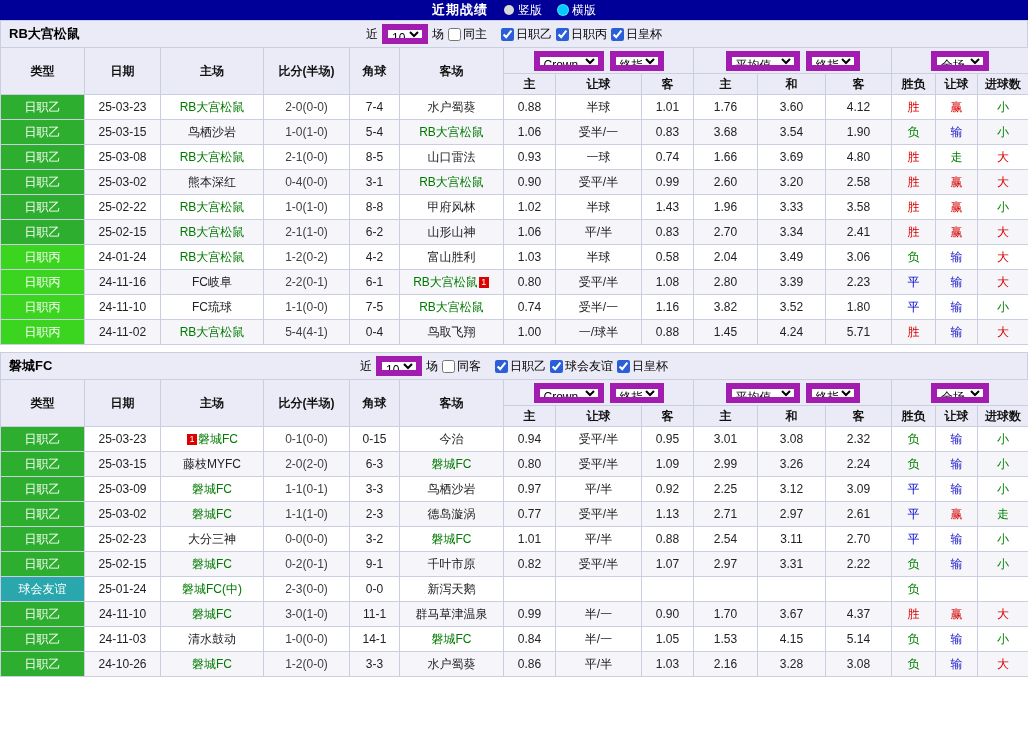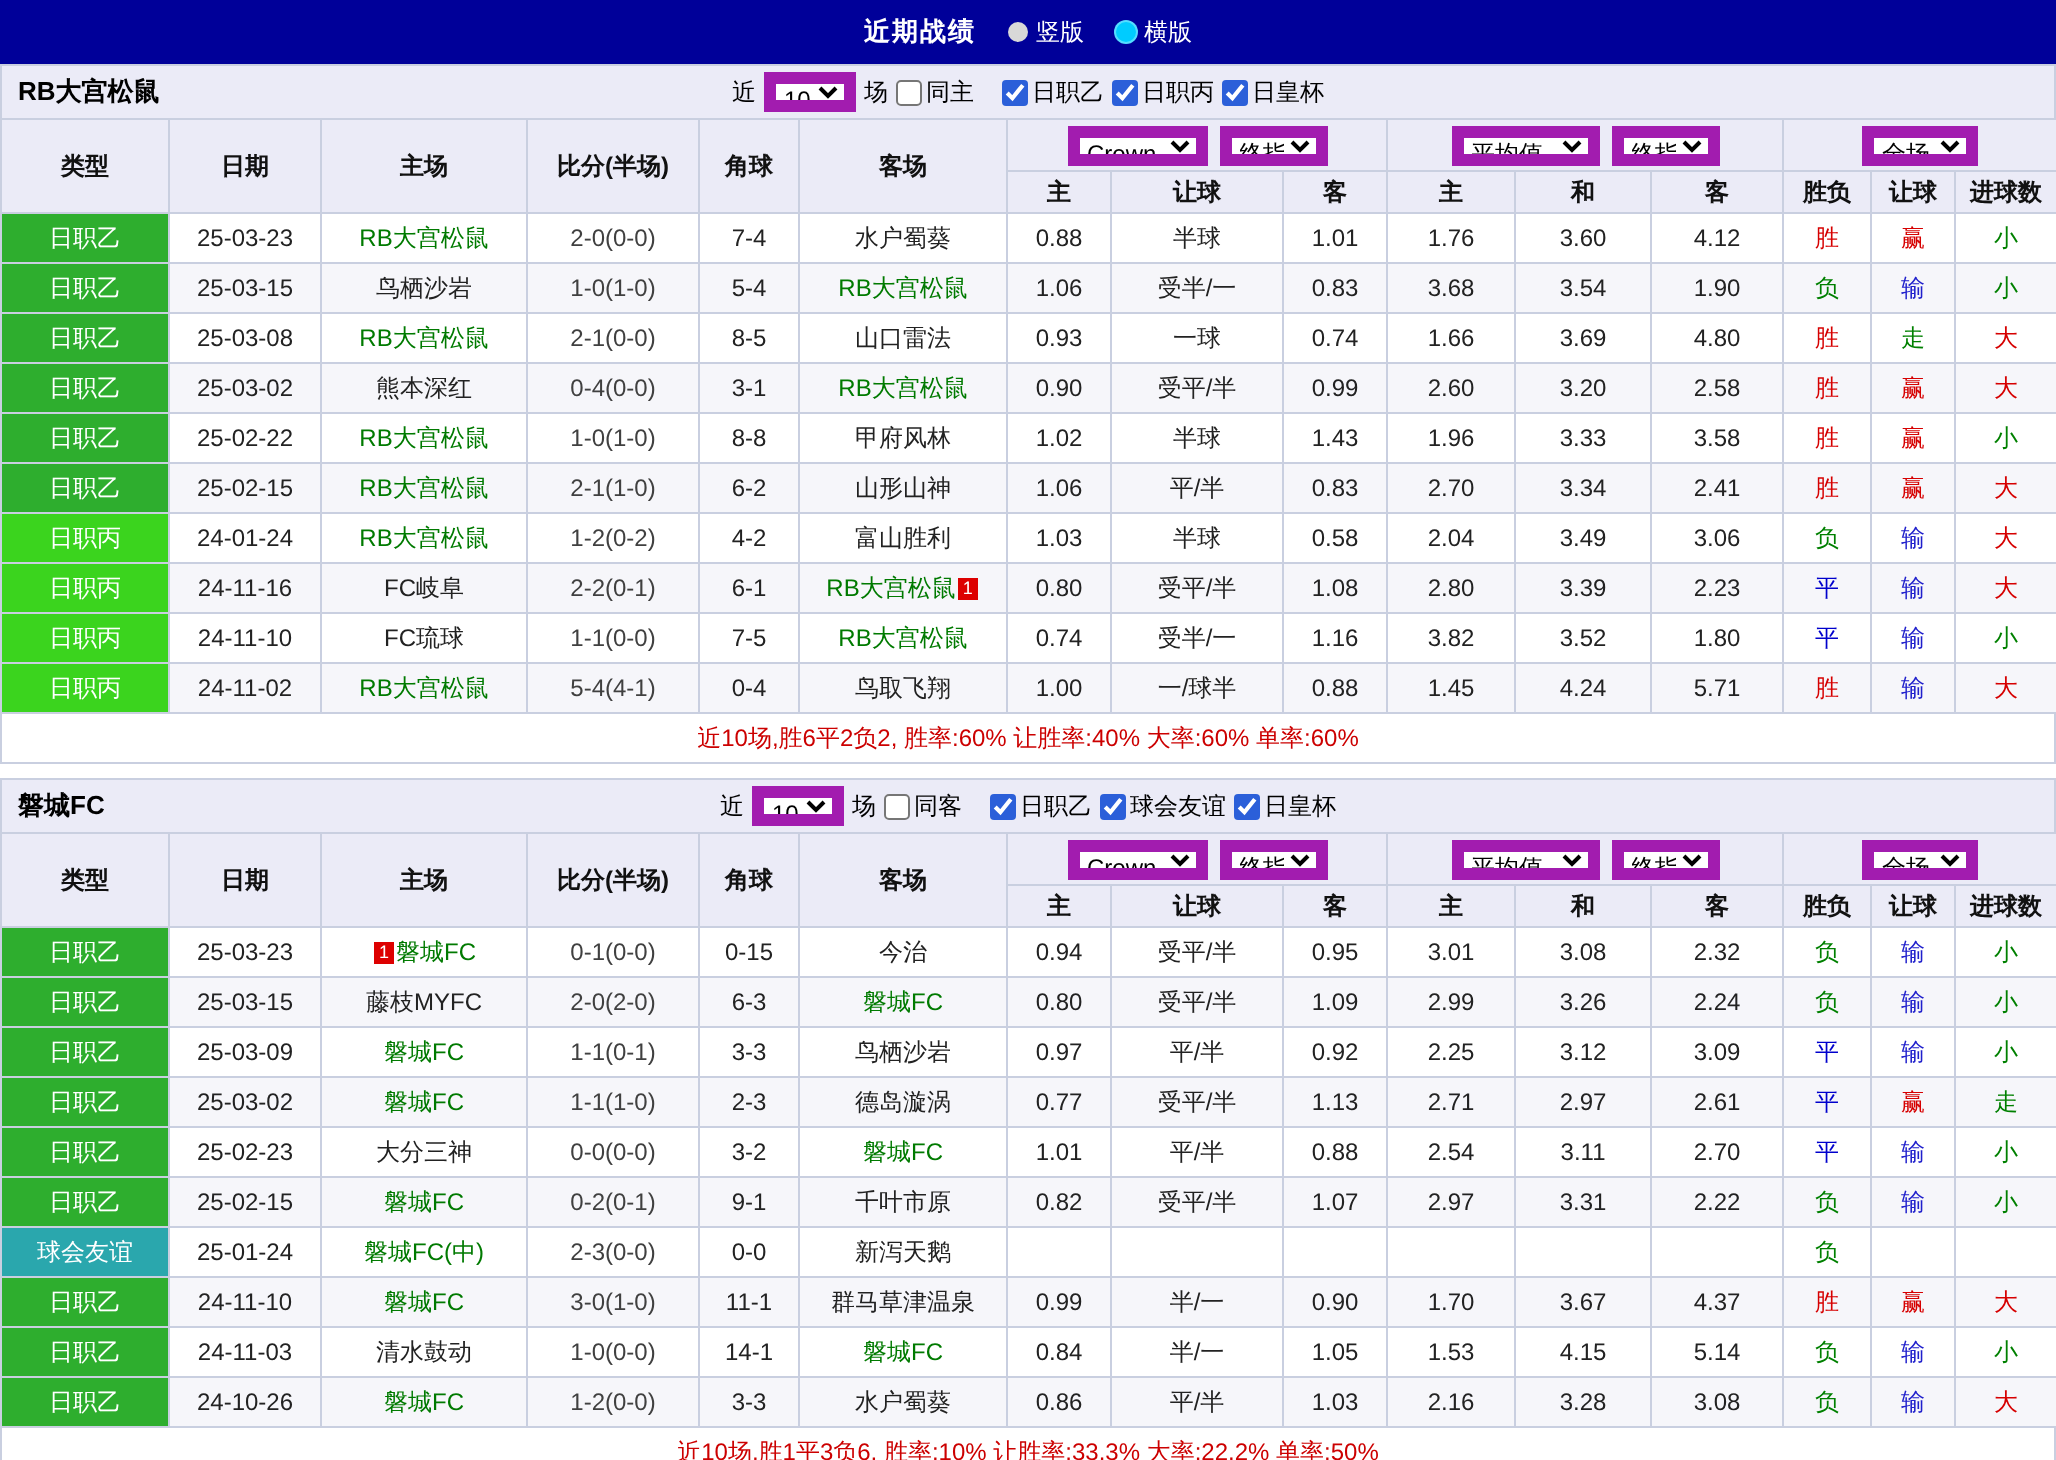--- a/index.html
+++ b/index.html
@@ -5,7 +5,7 @@
   *{box-sizing:border-box;margin:0;padding:0}
   html,body{width:1028px;height:730px}
   body{font-family:"Liberation Sans",sans-serif;font-size:12px;background:#fff;overflow:hidden}
-  .topbar{height:32px;background:#000099;color:#fff;display:flex;align-items:center;justify-content:center;gap:16px}
+  .topbar{height:20px;background:#000099;color:#fff;display:flex;align-items:center;justify-content:center;gap:16px}
   .topbar .title{font-weight:bold;font-size:13px;letter-spacing:1px}
   .radio{display:flex;align-items:center;gap:4px;cursor:pointer;color:#fff}
   .rdot{width:10px;height:10px;border-radius:50%;background:#d8d8d8;display:inline-block}

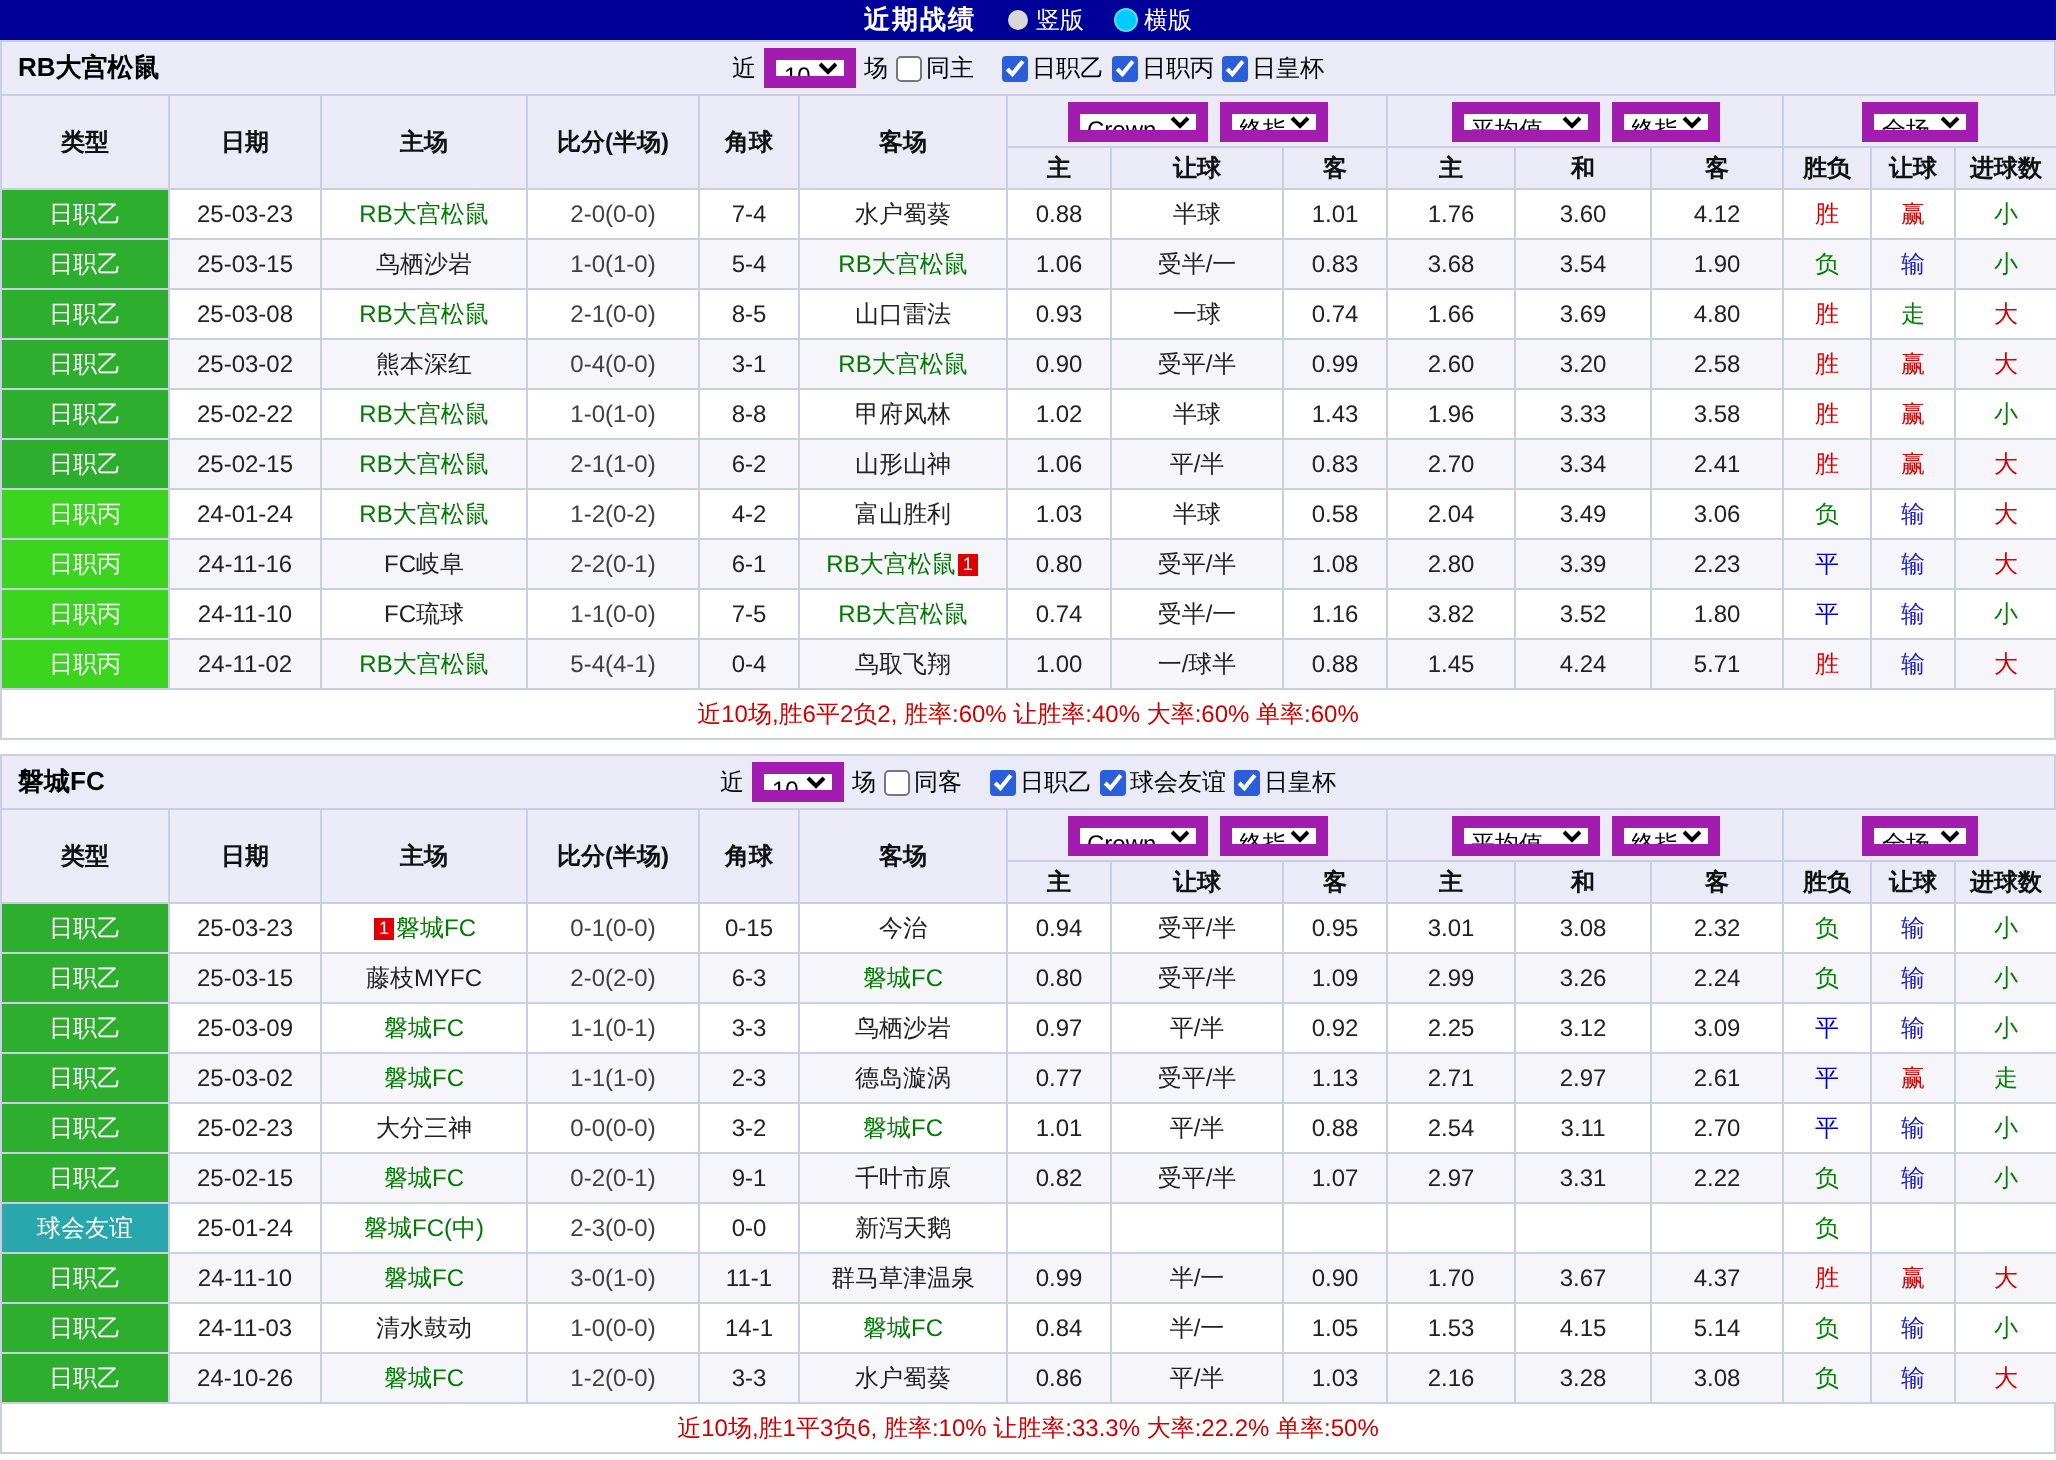--- a/index.html
+++ b/index.html
@@ -306,7 +306,6 @@
         </tr>
       </tbody>
   </table>
-  <div class="summary">近10场,胜6平2负2, 胜率:60% 让胜率:40% 大率:60% 单率:60%</div>
 </div>
 
 <div class="section sec2">

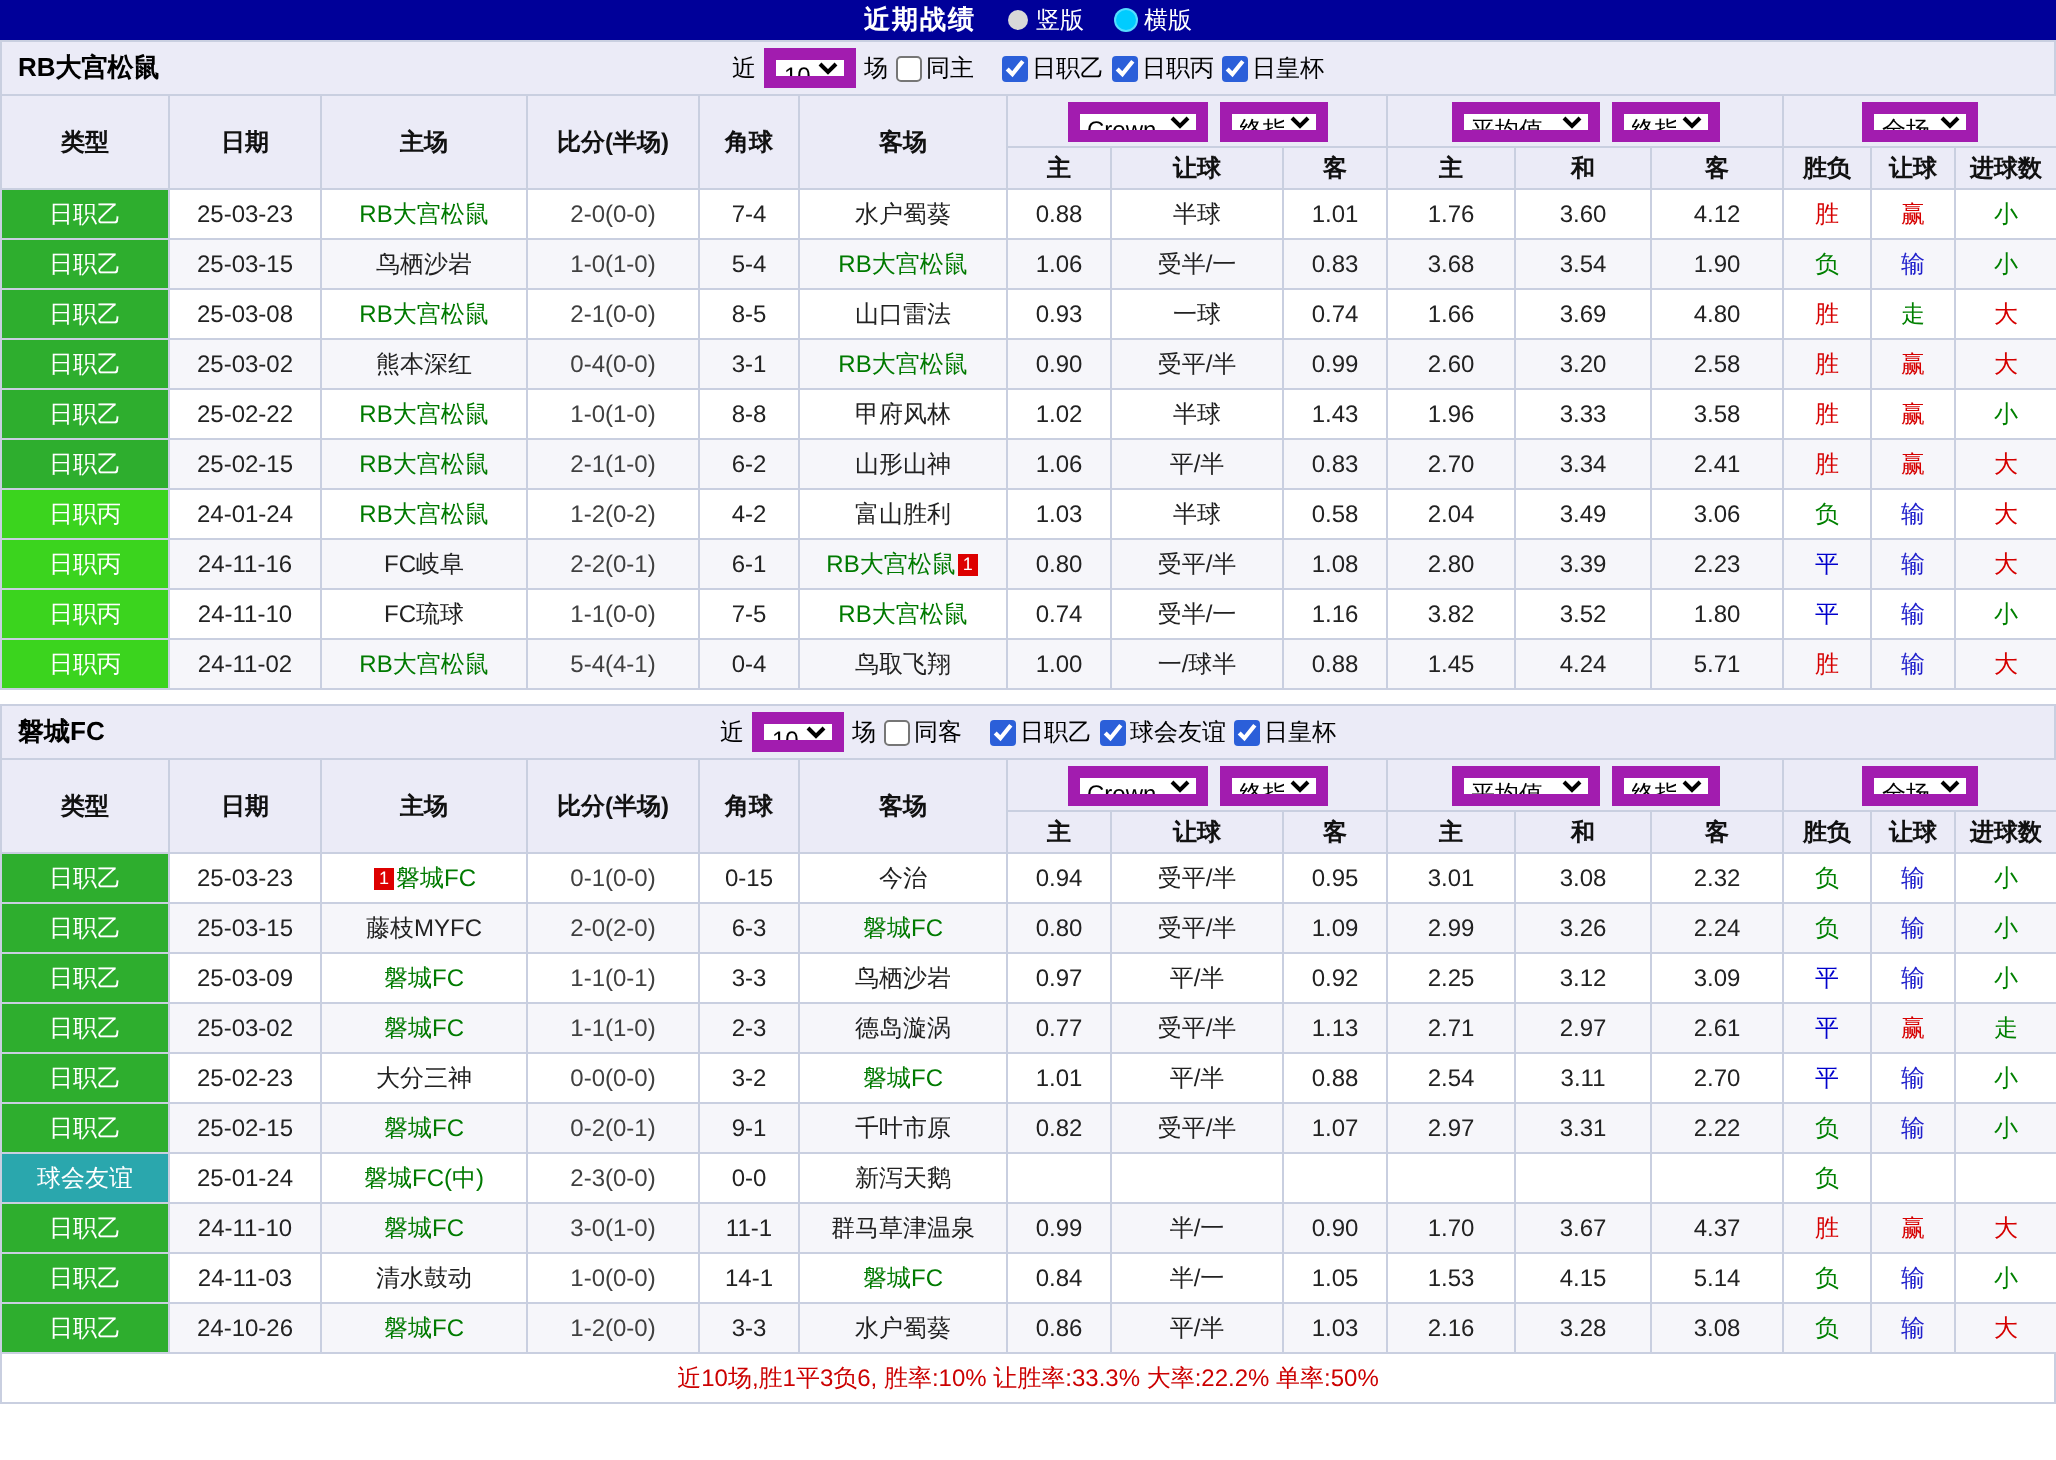--- a/index.html
+++ b/index.html
@@ -562,7 +562,6 @@
         </tr>
       </tbody>
   </table>
-  <div class="summary">近10场,胜1平3负6, 胜率:10% 让胜率:33.3% 大率:22.2% 单率:50%</div>
 </div>
 
 </body></html>

